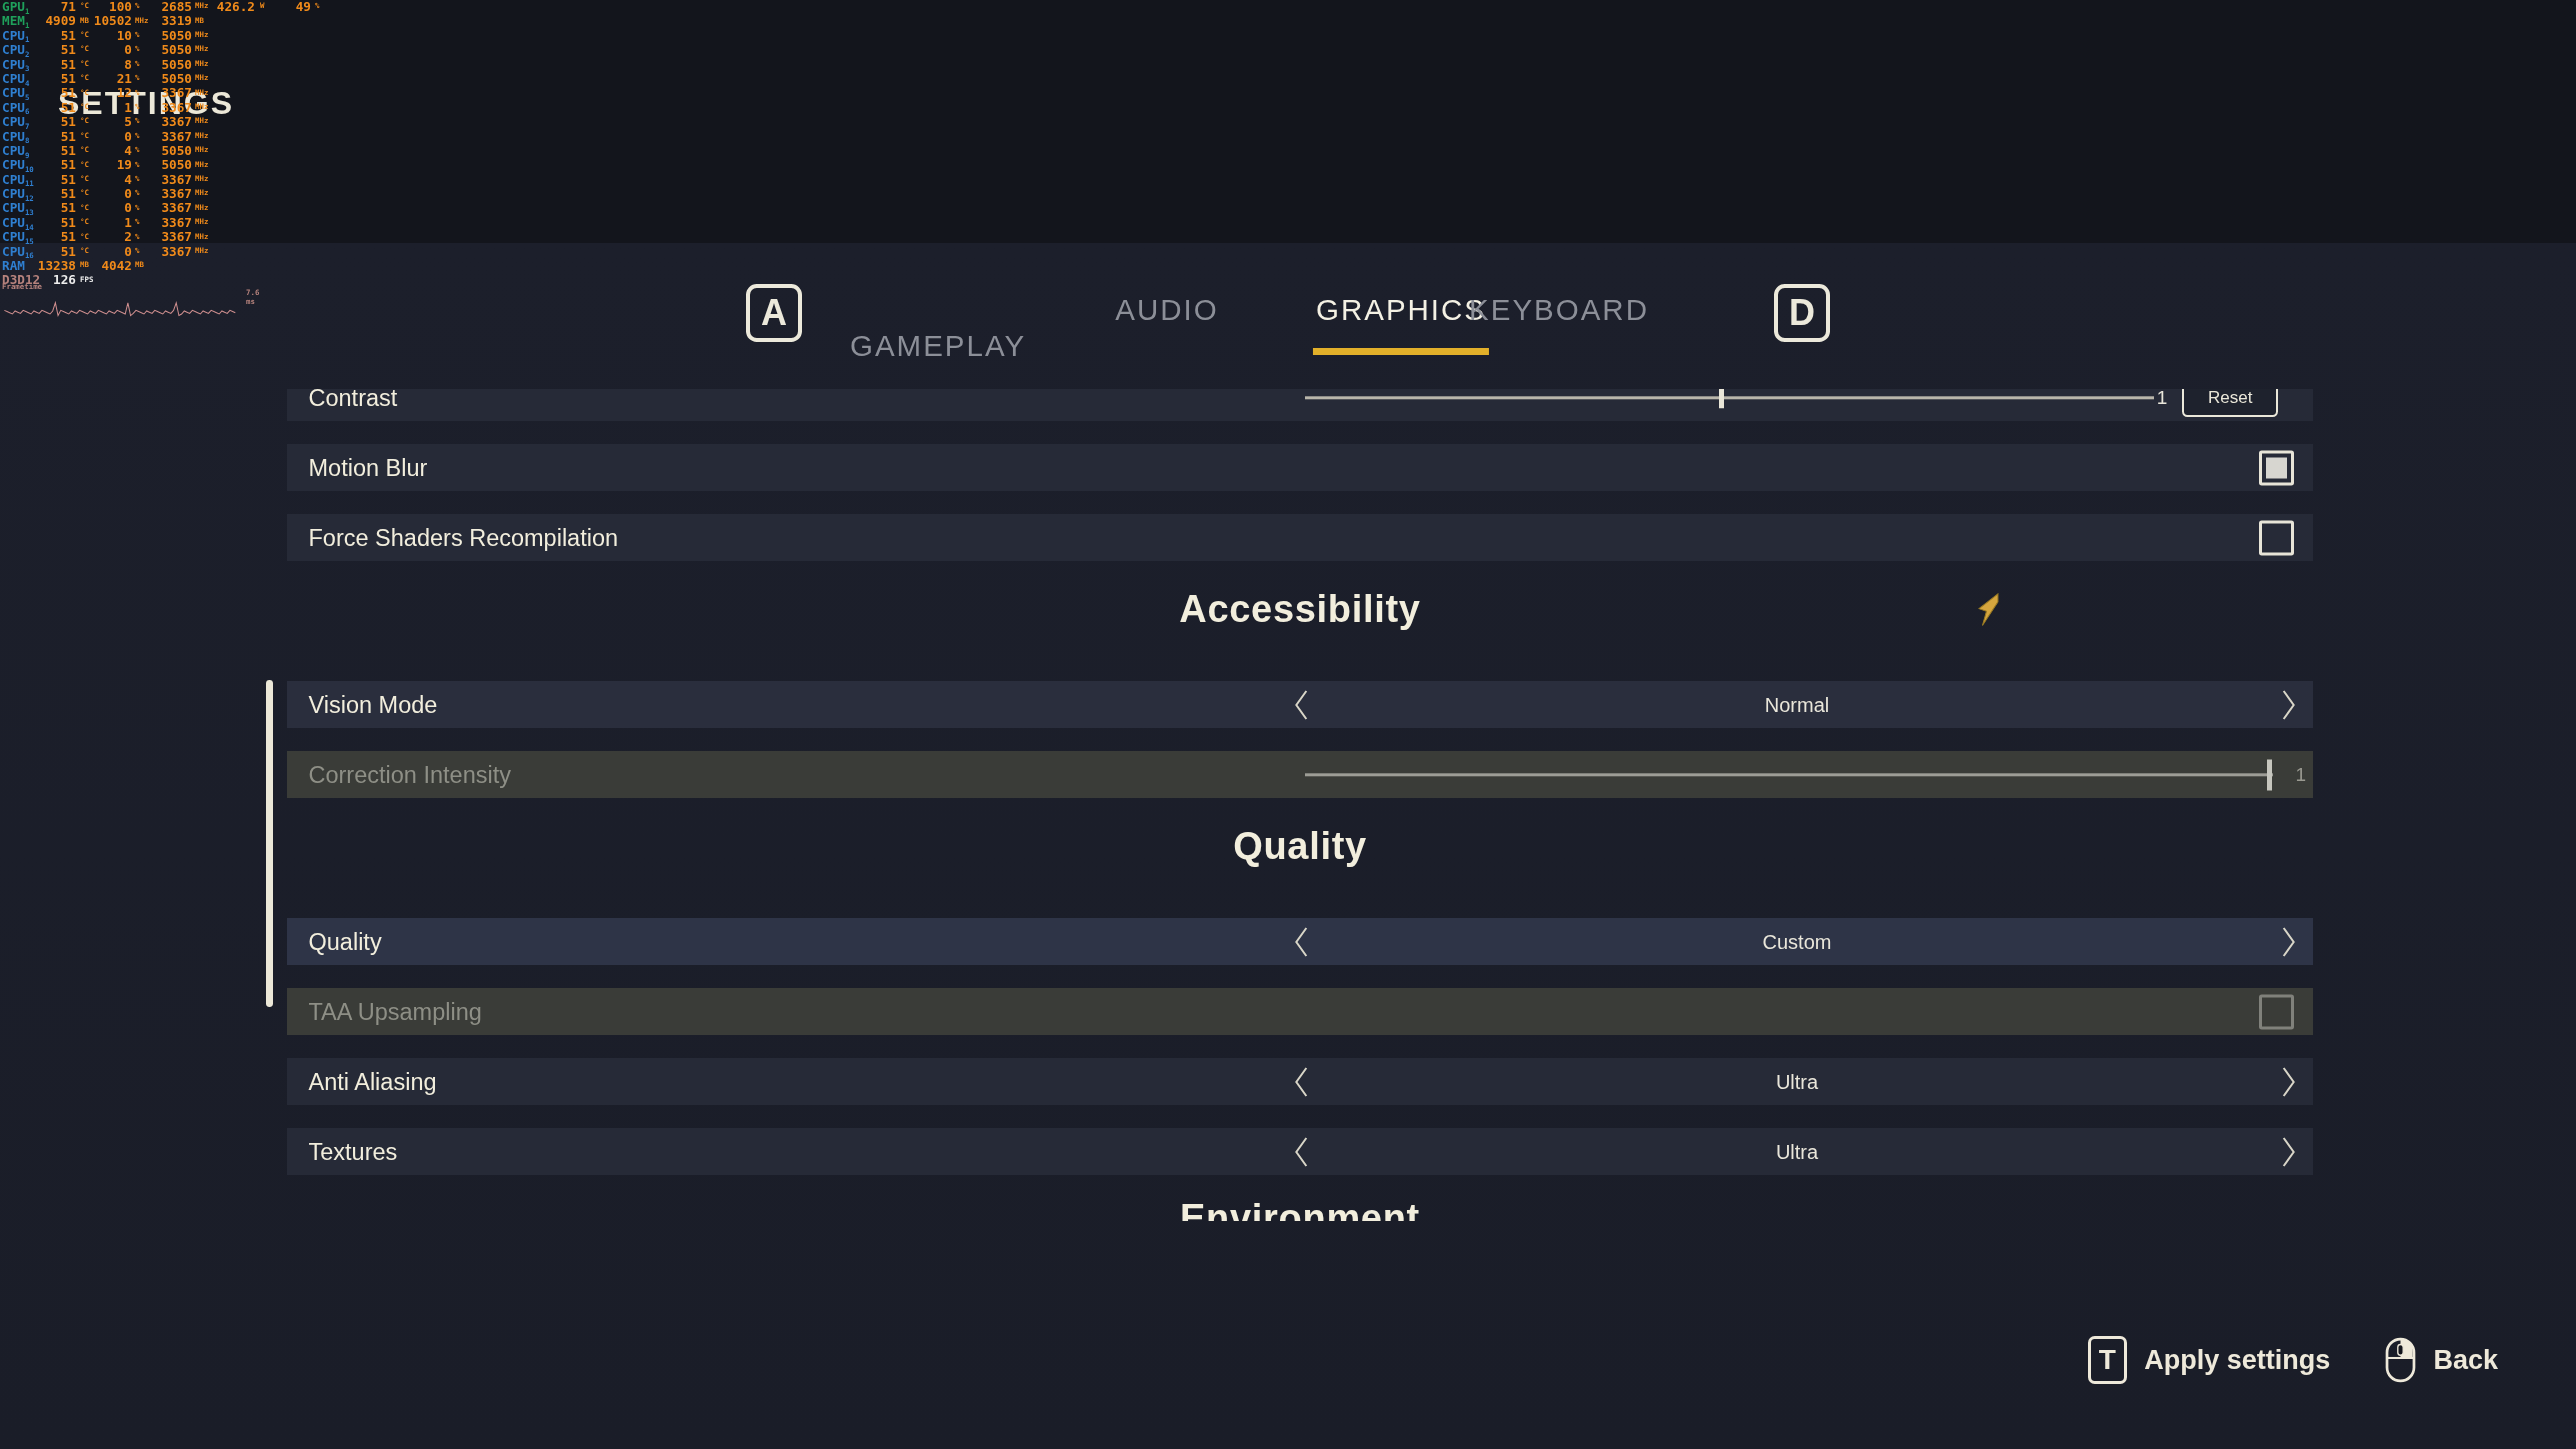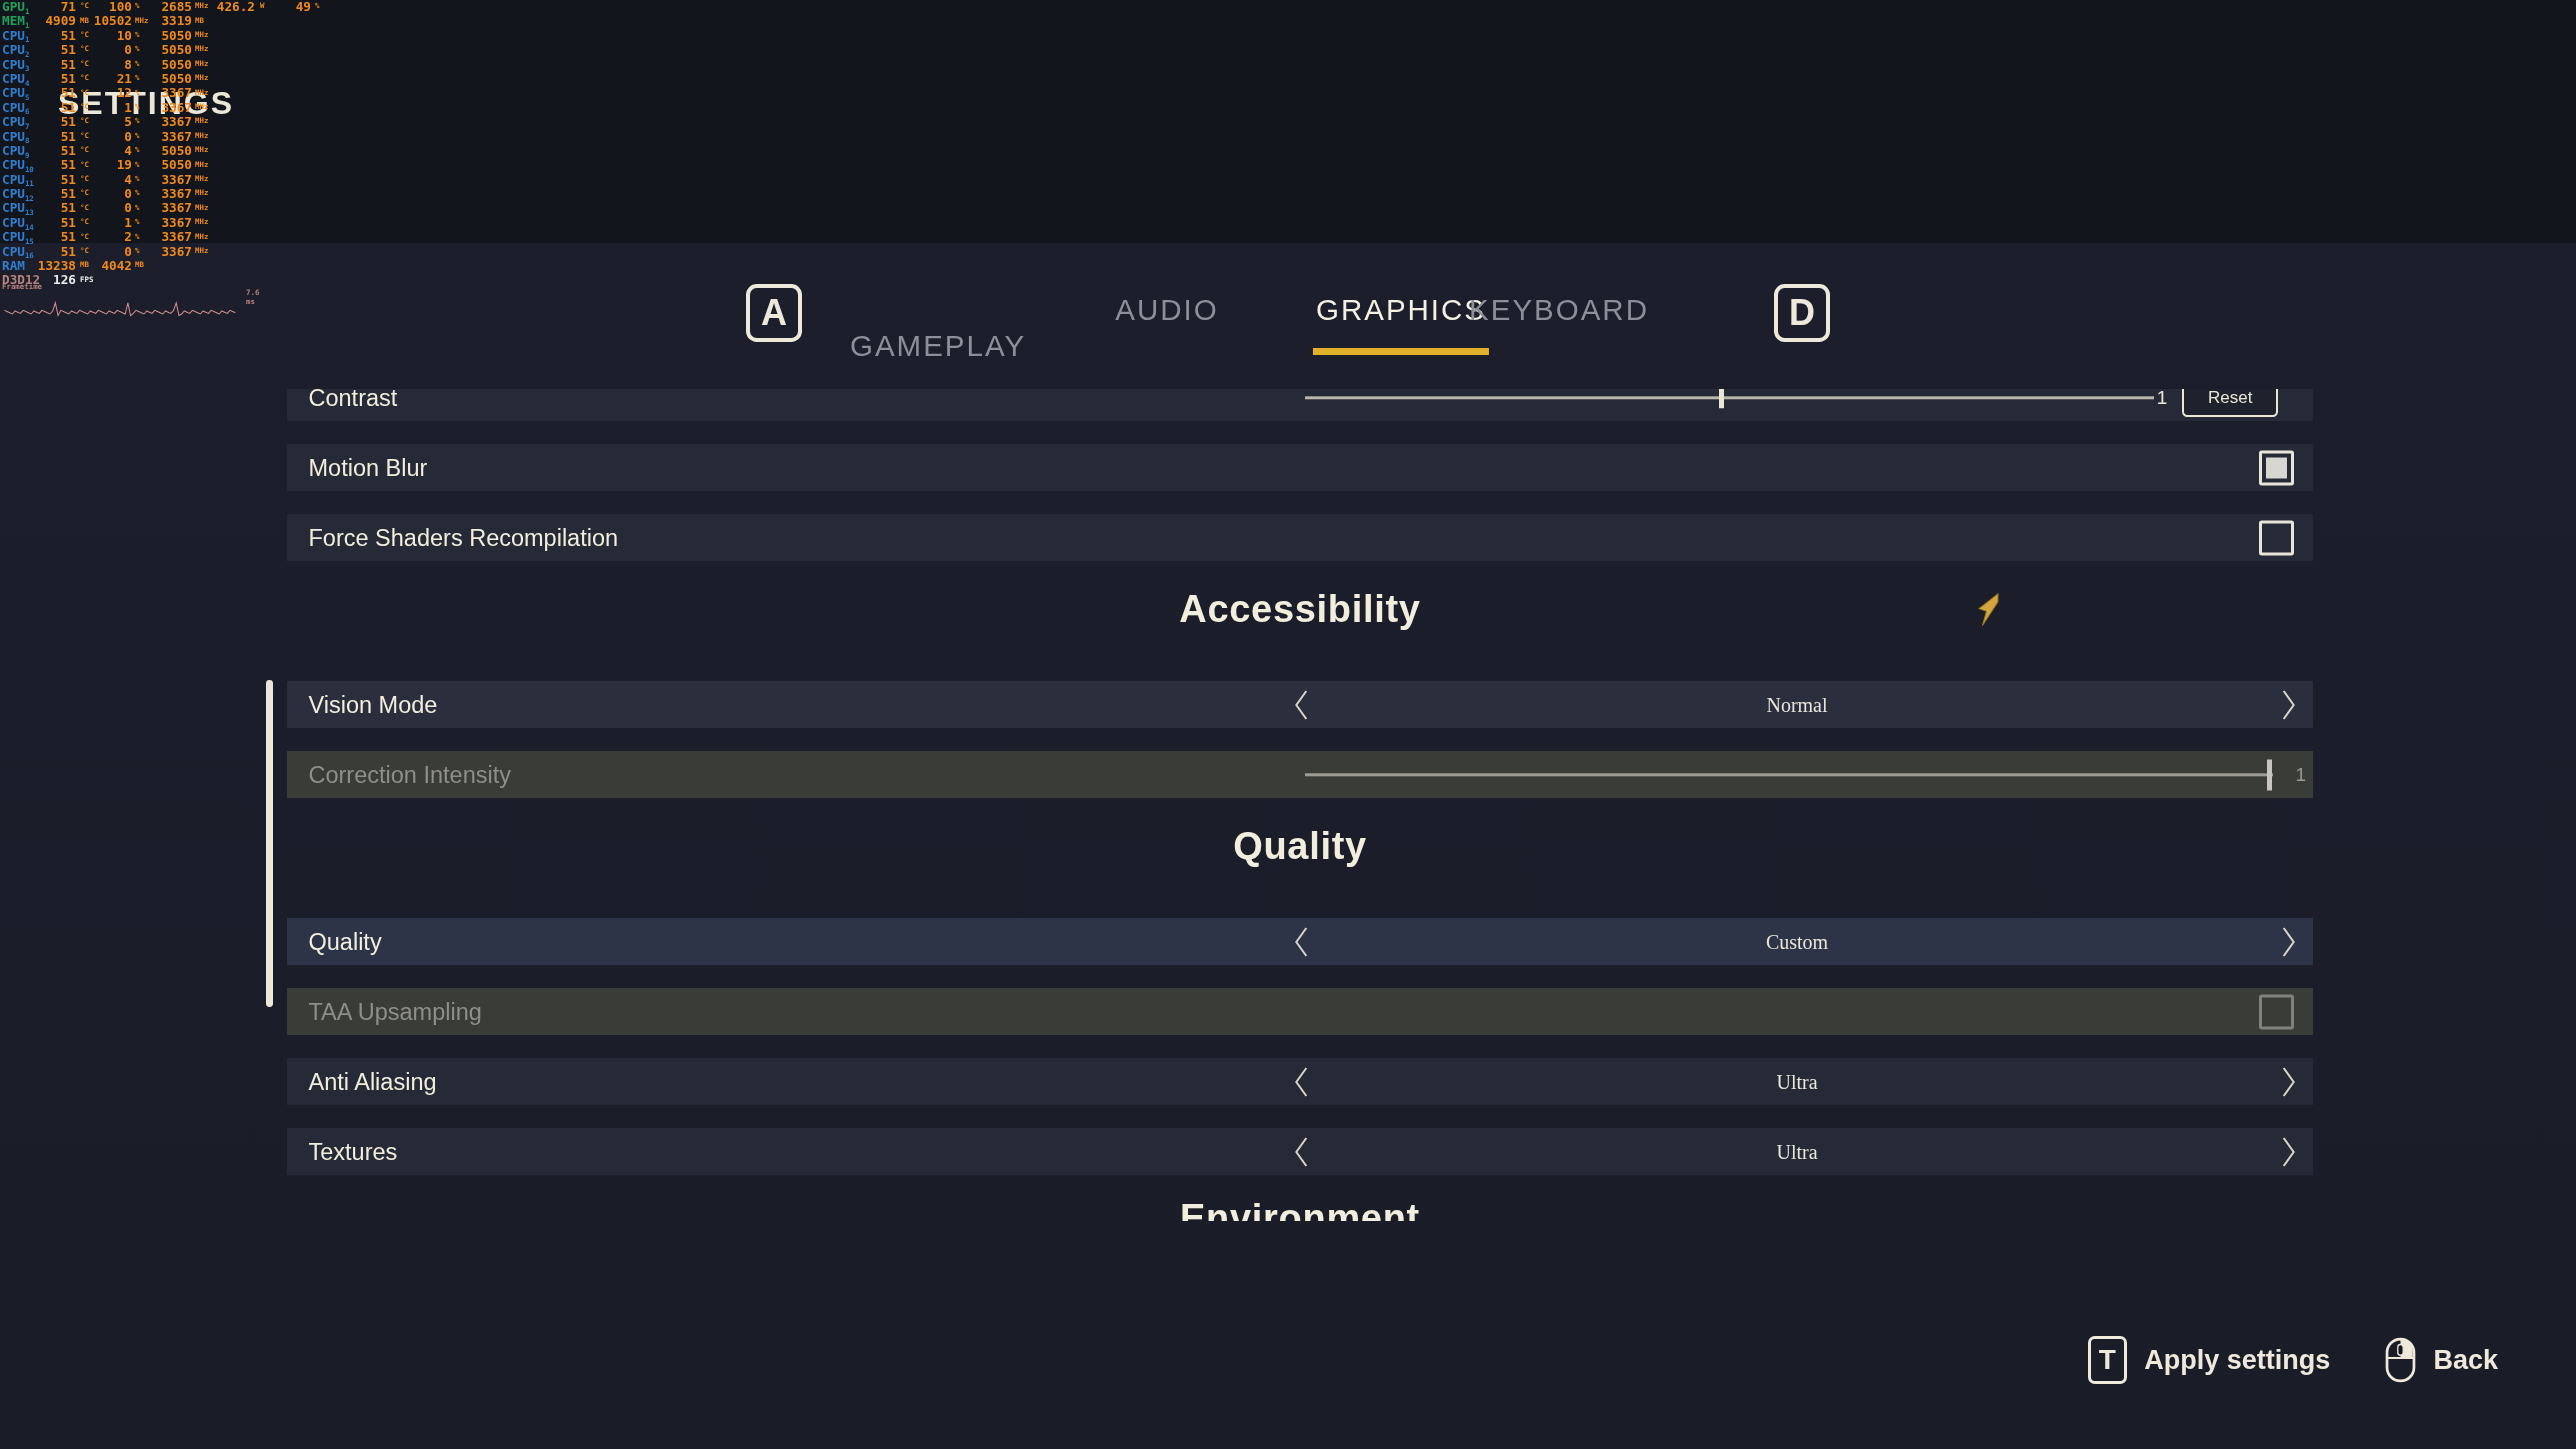--- a/index.html
+++ b/index.html
@@ -39,7 +39,7 @@
           font-size:23.5px;color:#f2eedd;white-space:nowrap;}
   .row.disabled .rlabel{color:#8e8f86;}
   .rvalue{position:absolute;left:1047px;width:926px;top:50%;transform:translateY(-50%);
-          text-align:center;font-size:20px;color:#e9e6da;font-family:Liberation Serif, serif;}
+          text-align:center;font-size:20px;color:#e9e6da;}
   .chev{position:absolute;top:50%;transform:translateY(-50%);width:16px;height:32px;}
   .chev.left{left:1006px;} .chev.right{right:16px;}
   .chev svg{display:block;}

